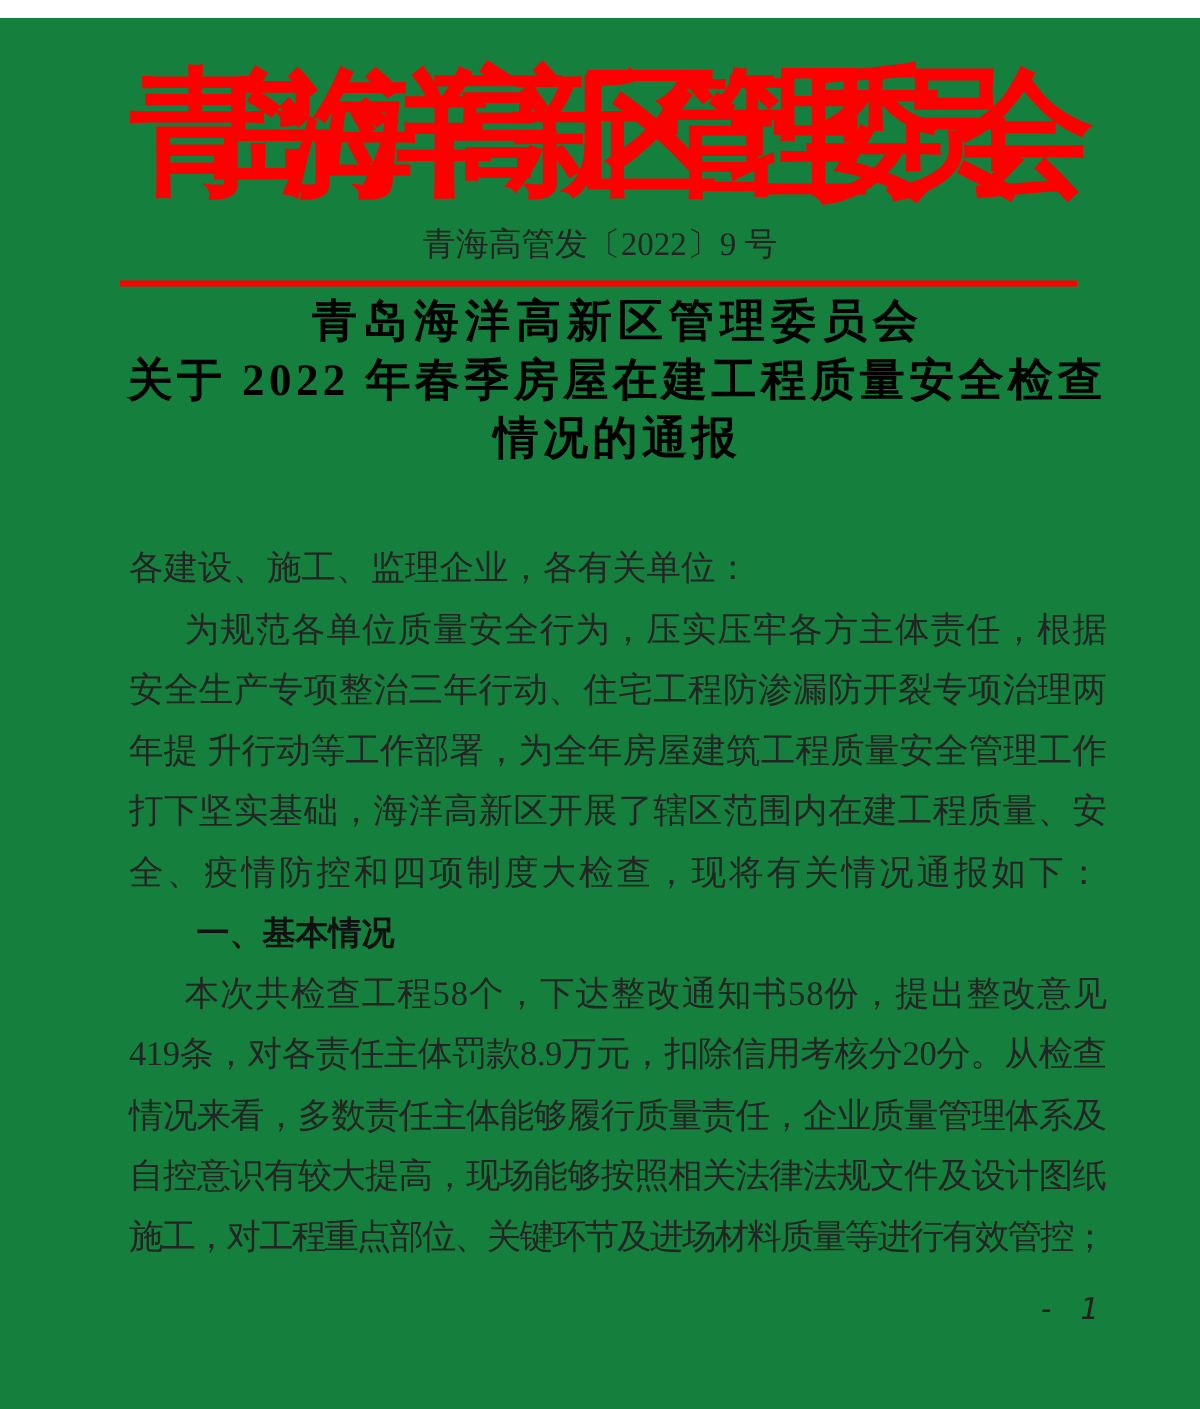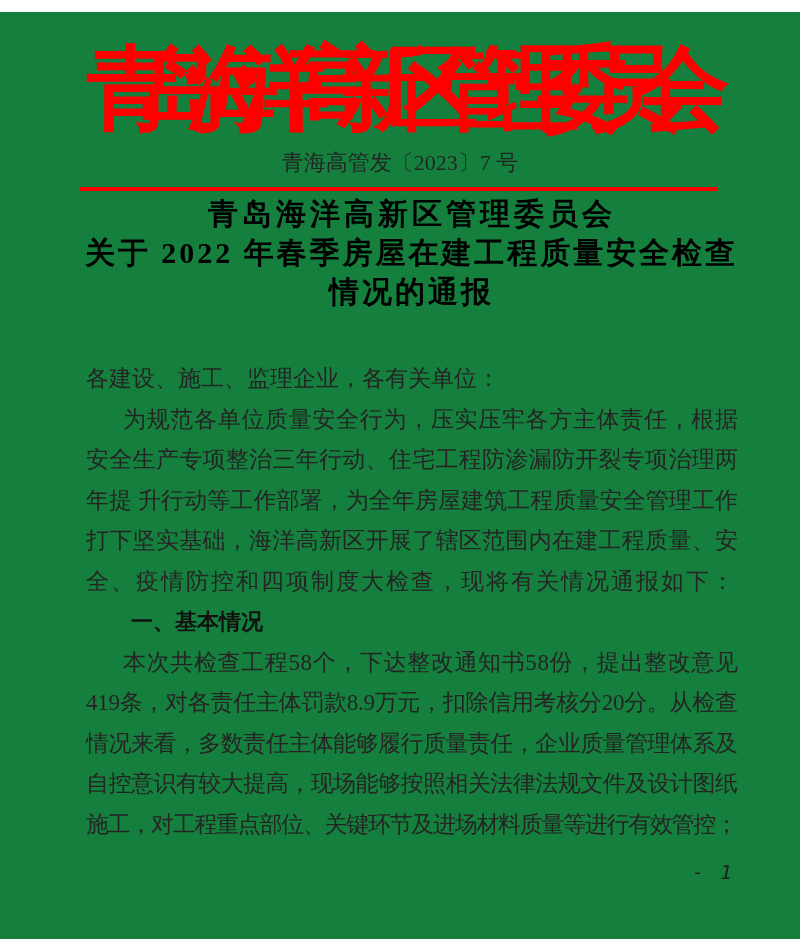--- a/index.html
+++ b/index.html
@@ -124,7 +124,7 @@
     <text class="masthead-text" x="408" y="88" text-anchor="middle" textLength="643" lengthAdjust="spacing-and-glyphs">青岛海洋高新区管理委员会</text>
   </svg>
 
-  <div class="doc-number">青海高管发〔2023〕7 号</div>
+  <div class="doc-number">青海高管发〔2022〕9 号</div>
 
   <div class="red-divider"></div>
 

